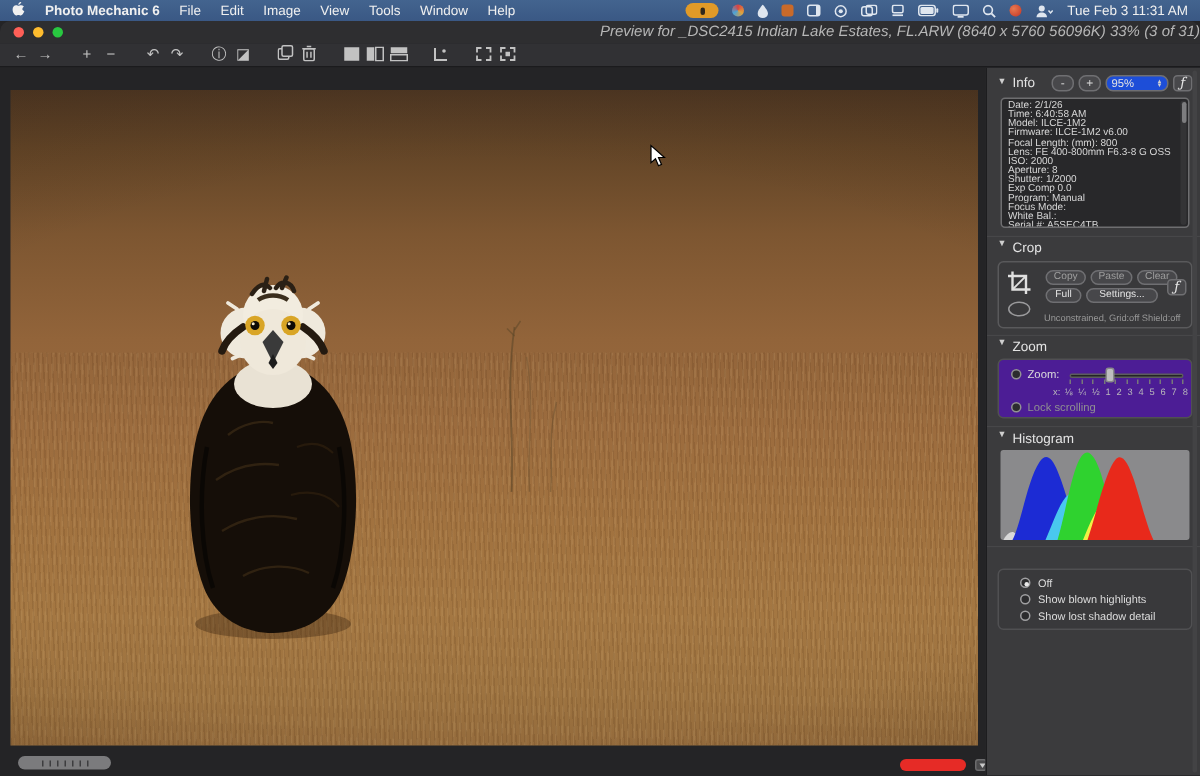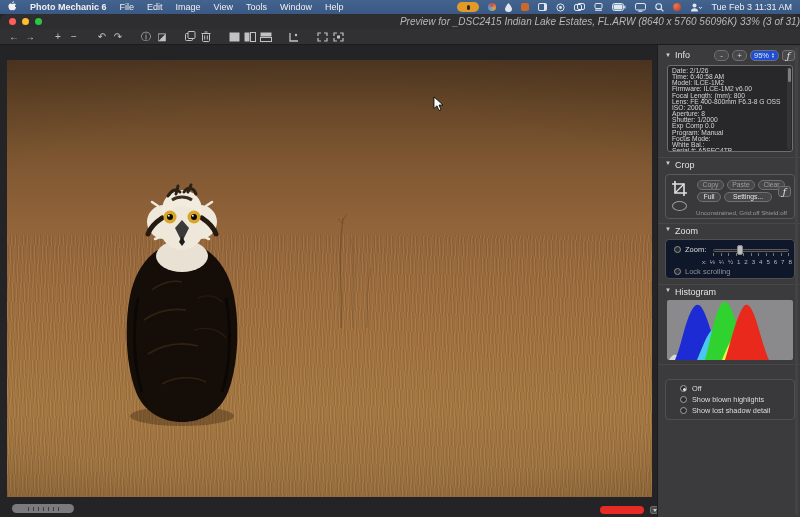--- a/index.html
+++ b/index.html
@@ -68,7 +68,7 @@
   .info-head .grow { margin-left:auto; display:flex; gap:3px; align-items:center; }
   .mini-btn { height:11px; min-width:15px; background:#48484b; border:1px solid #6f6f72;
     border-radius:5px; color:#d8d8d8; font-size:8px; line-height:9px; text-align:center; padding:0 3px; }
-  .stepper { display:flex; align-items:center; height:11px; background:#1d4ed8; border:1px solid #6f6f72; border-radius:5px; padding:0 3px; gap:2px; }
+  .stepper { display:flex; align-items:center; height:11px; background:#1d4ed8; border:1px solid #6f6f72; border-radius:5px; padding:0 3px; gap:15px; }
   .stepper .val { font-size:7.5px; }
   .stepper .arrows { display:flex; flex-direction:column; font-size:4px; line-height:3.5px; color:#cfcfcf; }
   .fn-btn { width:13px; height:11px; background:#48484b; border:1px solid #6f6f72; border-radius:3px;

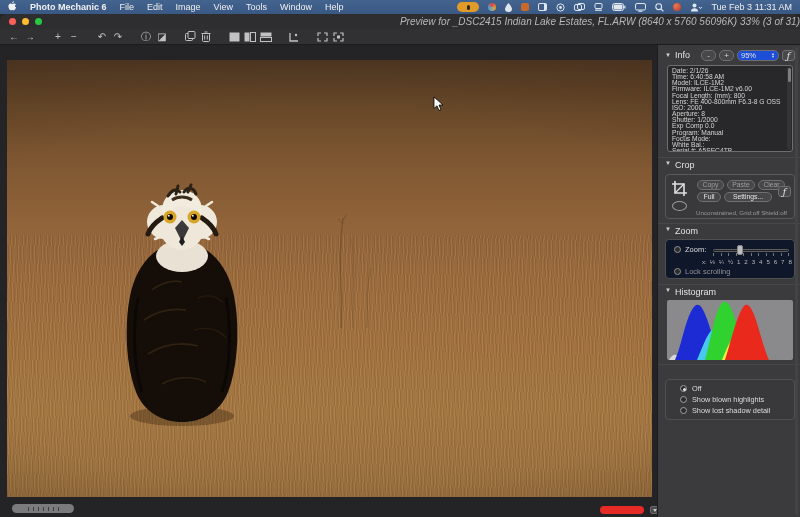--- a/index.html
+++ b/index.html
@@ -91,7 +91,7 @@
   .crop-box .fn-btn { position:absolute; right:3px; top:11px; }
 
   .zoom-box { position:absolute; top:194px; left:7px; width:130px; height:40px;
-    background:#0f172a; border:1px solid #505052; border-radius:4px; }
+    background:#4c1d95; border:1px solid #505052; border-radius:4px; }
   .chk { position:absolute; width:7px; height:7px; border:1px solid #929294; border-radius:50%; background:#2c2c2e; }
   .zlabel { position:absolute; font-size:7.5px; color:#dcdcdc; }
   .zlabel.dim { color:#8f8f91; }

